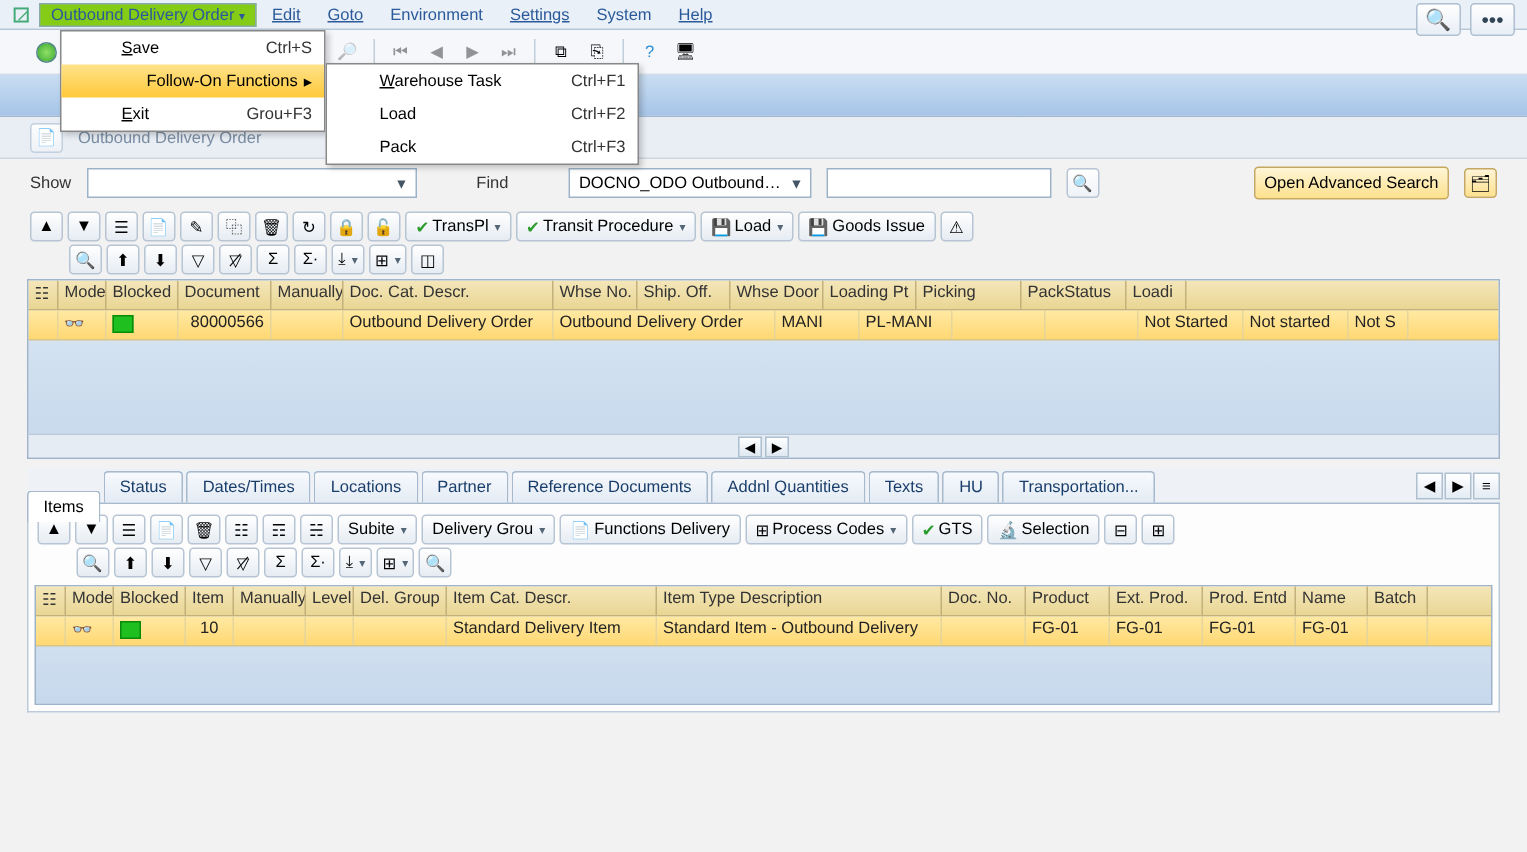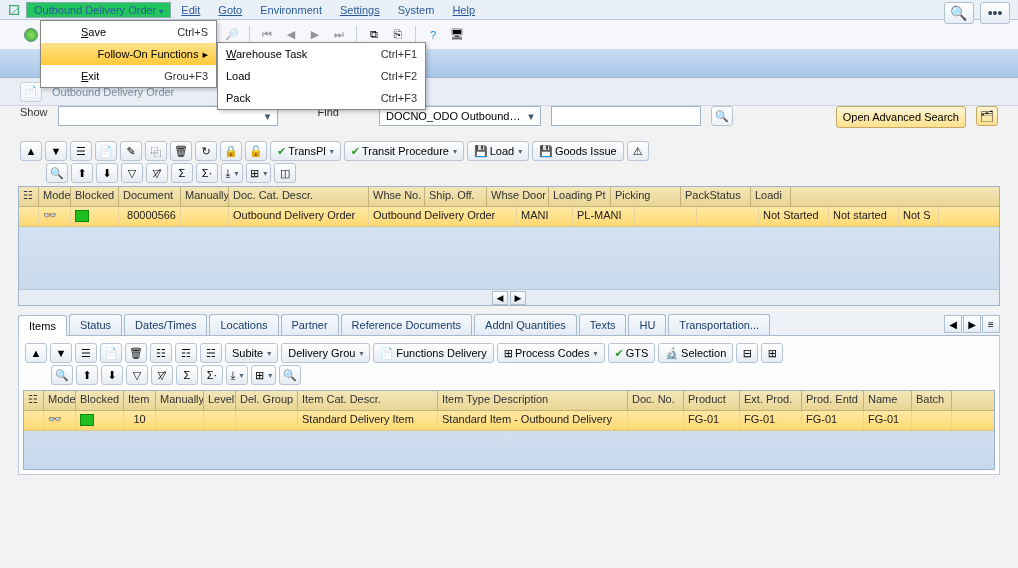--- a/index.html
+++ b/index.html
@@ -9,7 +9,7 @@
 .menubar .menu-icon { width: 18px; height: 14px; display:inline-flex; align-items:center; justify-content:center; }
 .menubar .menu-item { padding: 2px 8px; color: #2a5a9a; cursor: default; text-decoration: underline; text-decoration-color: transparent; }
 .menubar .menu-item u { text-decoration: underline; }
-.menubar .menu-item.active { background: #22c55e; border: 1px solid #8aa; padding: 1px 7px; }
+.menubar .menu-item.active { background: #84cc16; border: 1px solid #8aa; padding: 1px 7px; }
 .top-right-btns { position:absolute; top:2px; right:8px; display:flex; gap:6px; align-items:center;}
 .top-right-btns .btn-small { width:30px; height:22px; border:1px solid #b0c0d0; border-radius:3px; background:linear-gradient(#fff,#e8eef6); display:flex; align-items:center; justify-content:center; font-size:14px; color:#345; }
 

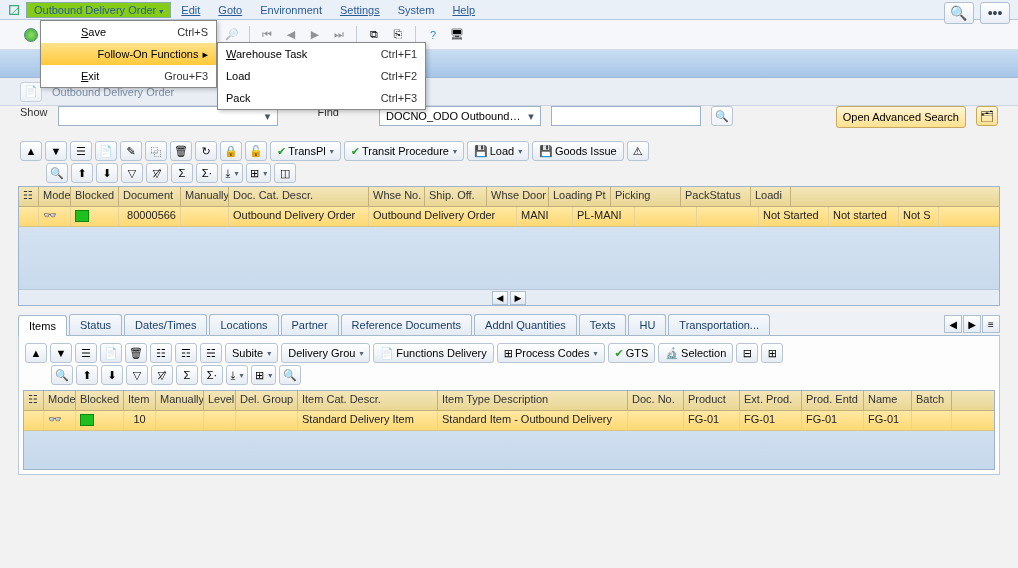--- a/index.html
+++ b/index.html
@@ -20,7 +20,7 @@
 .dropdown-panel .row.highlight { background: linear-gradient(#ffe28a,#ffc93a); text-align: right; }
 .dropdown-panel .row.highlight .arrow { margin-left:4px; }
 
-.submenu-panel { position: absolute; top: 42px; left: 217px; width: 209px; background: #fff; border: 1px solid #888; z-index: 100; box-shadow: 2px 2px 4px rgba(0,0,0,0.2); }
+.submenu-panel { position: absolute; top: 42px; left: 217px; width: 209px; background: #fff; border: 1px solid #888; z-index: 100; box-shadow: 2px 2px 4px rgba(0,0,0,0.2); padding-left: 27px; }
 .submenu-panel .row { display:flex; align-items:center; padding: 4px 8px; height:22px;}
 .submenu-panel .row .lbl { flex:1; }
 .submenu-panel .row .short { color:#333; }

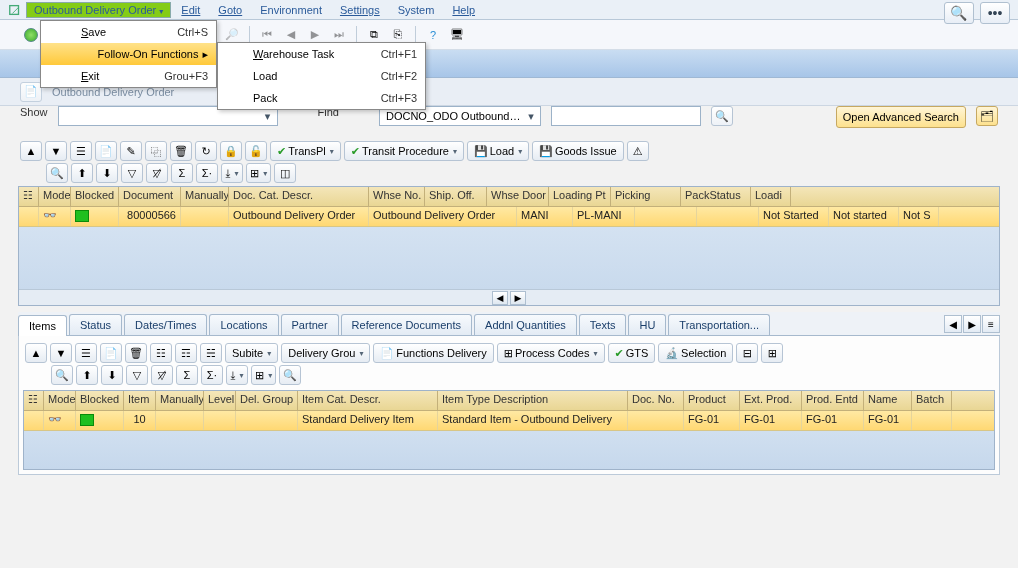--- a/index.html
+++ b/index.html
@@ -39,7 +39,7 @@
 .breadcrumb-band .bc-label { color:#7a8da2; }
 .bc-icon { width:22px; height:20px; border:1px solid #c3d0de; border-radius:3px; background:linear-gradient(#fdfdfd,#eef2f7); display:inline-flex; align-items:center; justify-content:center; margin-right:4px;}
 
-.search-band { background:#f2f2f2; height:32px; display:flex; padding:0 20px; gap:10px; }
+.search-band { background:#f2f2f2; height:32px; display:flex; align-items:center; padding:0 20px; gap:10px; }
 .search-band label { color:#333; }
 .combo { background:#fff; border:1px solid #9cb2c8; height:20px; display:inline-flex; align-items:center; padding:0 2px 0 6px; }
 .combo .drop { width:14px; text-align:center; color:#456; }

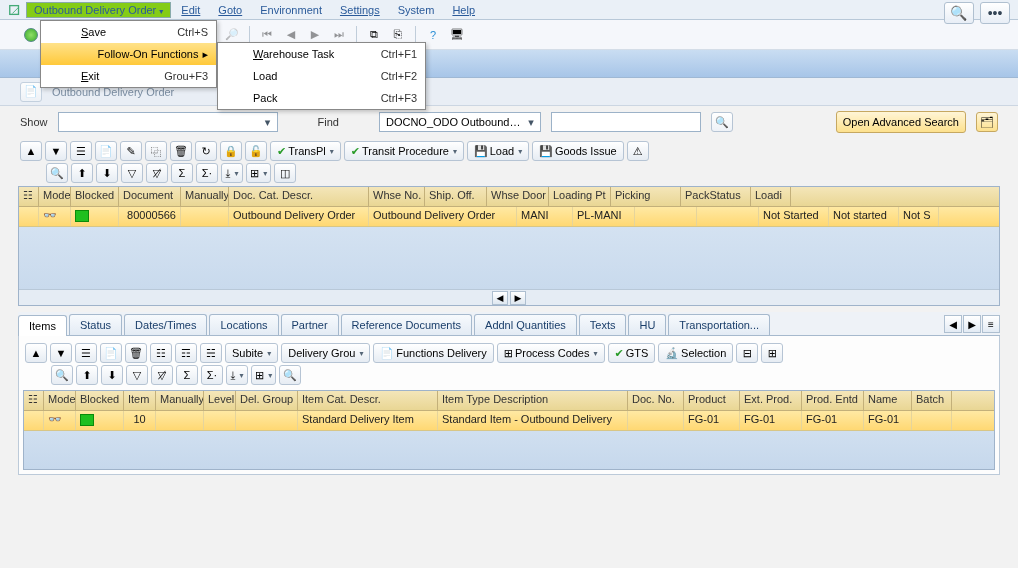--- a/index.html
+++ b/index.html
@@ -65,7 +65,7 @@
 
 .tab-strip { display:flex; align-items:flex-end; margin:6px 18px 0; height:24px; background:#eef2f7; border-bottom:1px solid #a6b9cd;}
 .tab { padding:4px 10px; border:1px solid #a6b9cd; border-bottom:none; background:linear-gradient(#f7fafd,#e3ebf4); margin-right:2px; border-radius:3px 3px 0 0; color:#2a4; color:#1a3e6a; cursor:default;}
-.tab.active { background:#fff; font-weight:normal; position:relative; top:1px; color:#000;}
+.tab.active { background:#fff; font-weight:normal; position:relative; top:13px; color:#000;}
 .tab-scroll { margin-left:auto; display:flex; gap:1px; padding-bottom:2px;}
 .tab-scroll .arrow-btn { width:18px; height:18px; border:1px solid #aebfd0; background:linear-gradient(#fff,#e3ebf4); display:inline-flex; align-items:center; justify-content:center; font-size:10px;}
 

